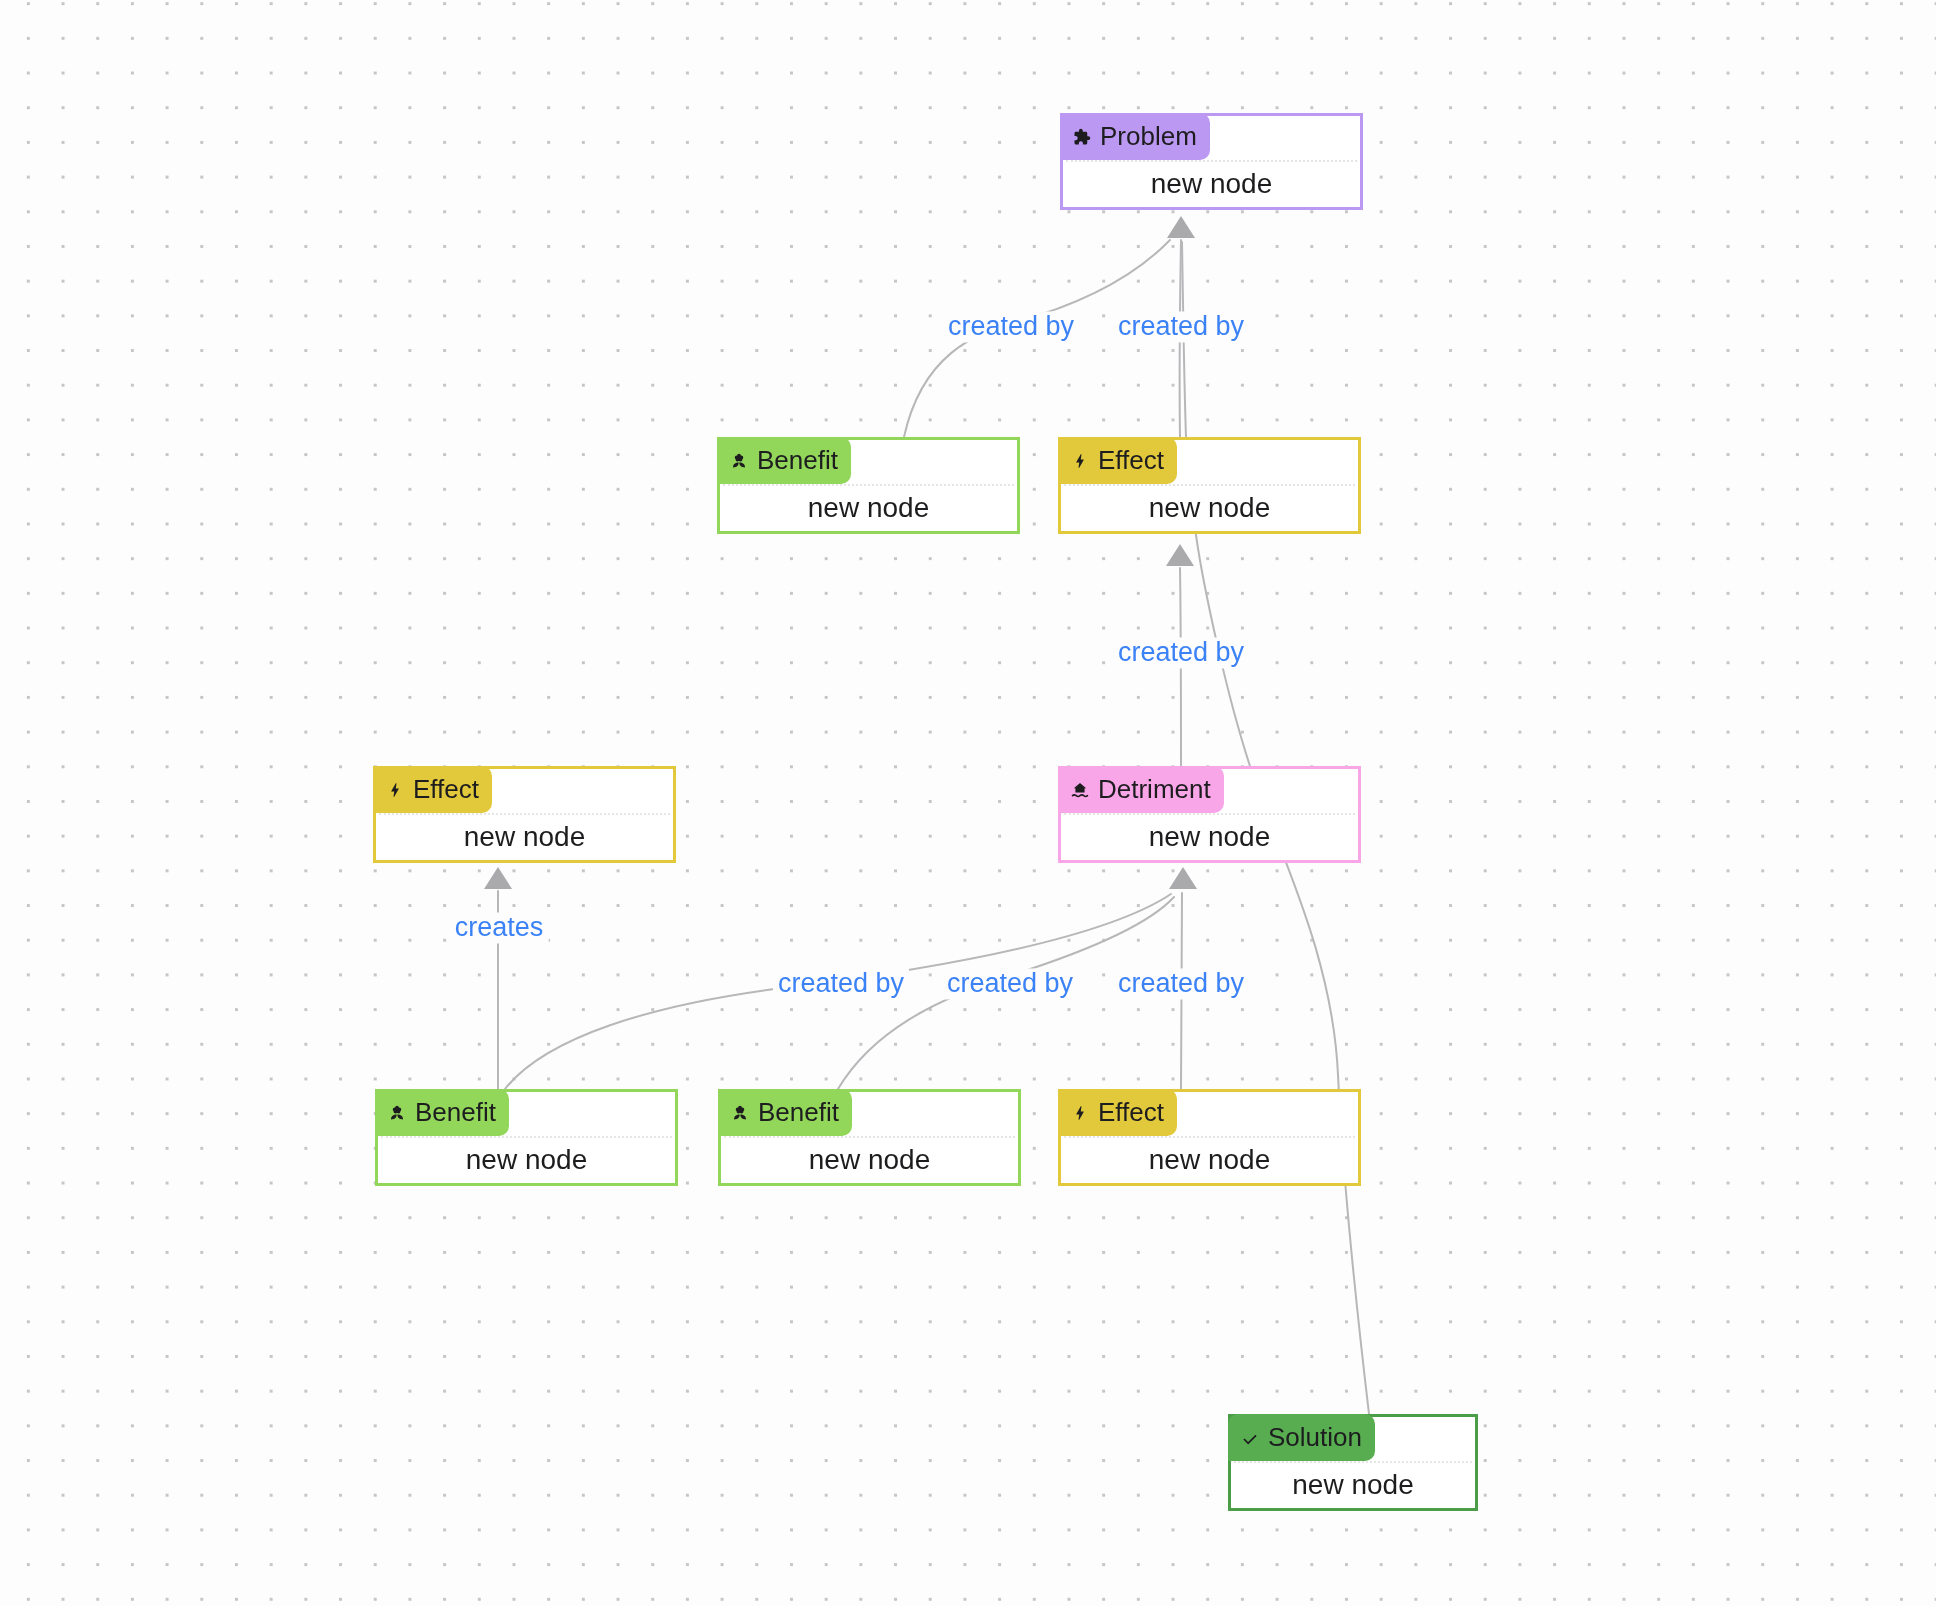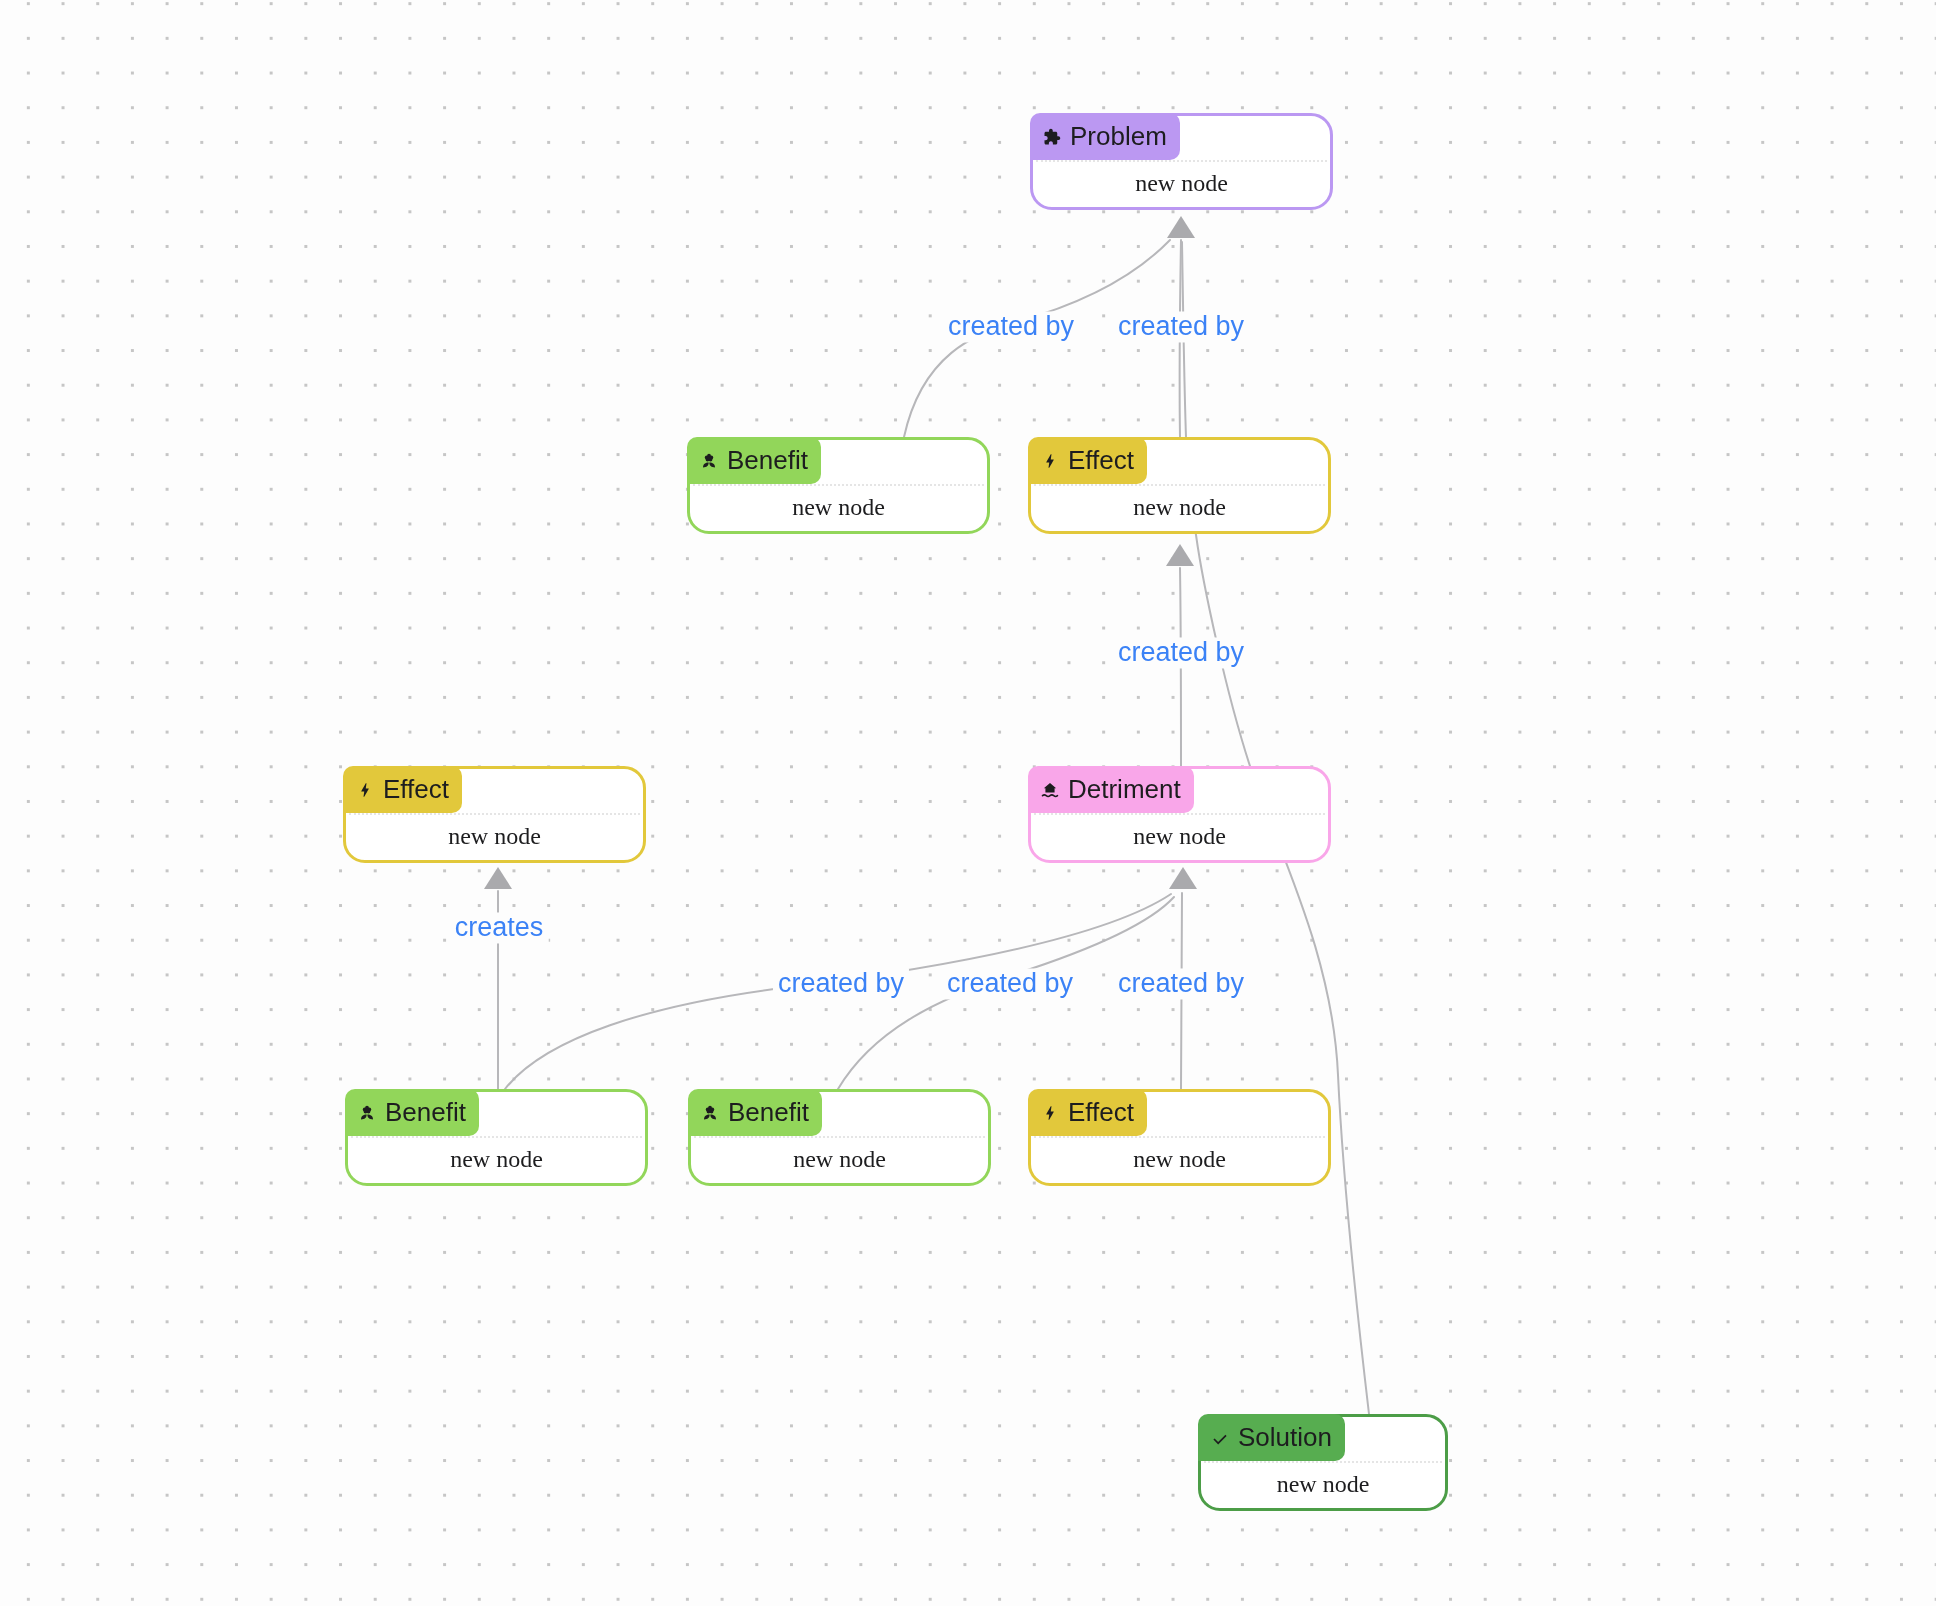--- a/index.html
+++ b/index.html
@@ -21,7 +21,7 @@
 
   .node{
     position:absolute;box-sizing:border-box;
-    background:#ffffff;border:3px solid #999;border-radius:22px;
+    background:#ffffff;border:3px solid #999;border-radius:0;margin-left:30px;
   }
   .node .tab{
     position:absolute;top:-3px;left:-3px;height:47px;

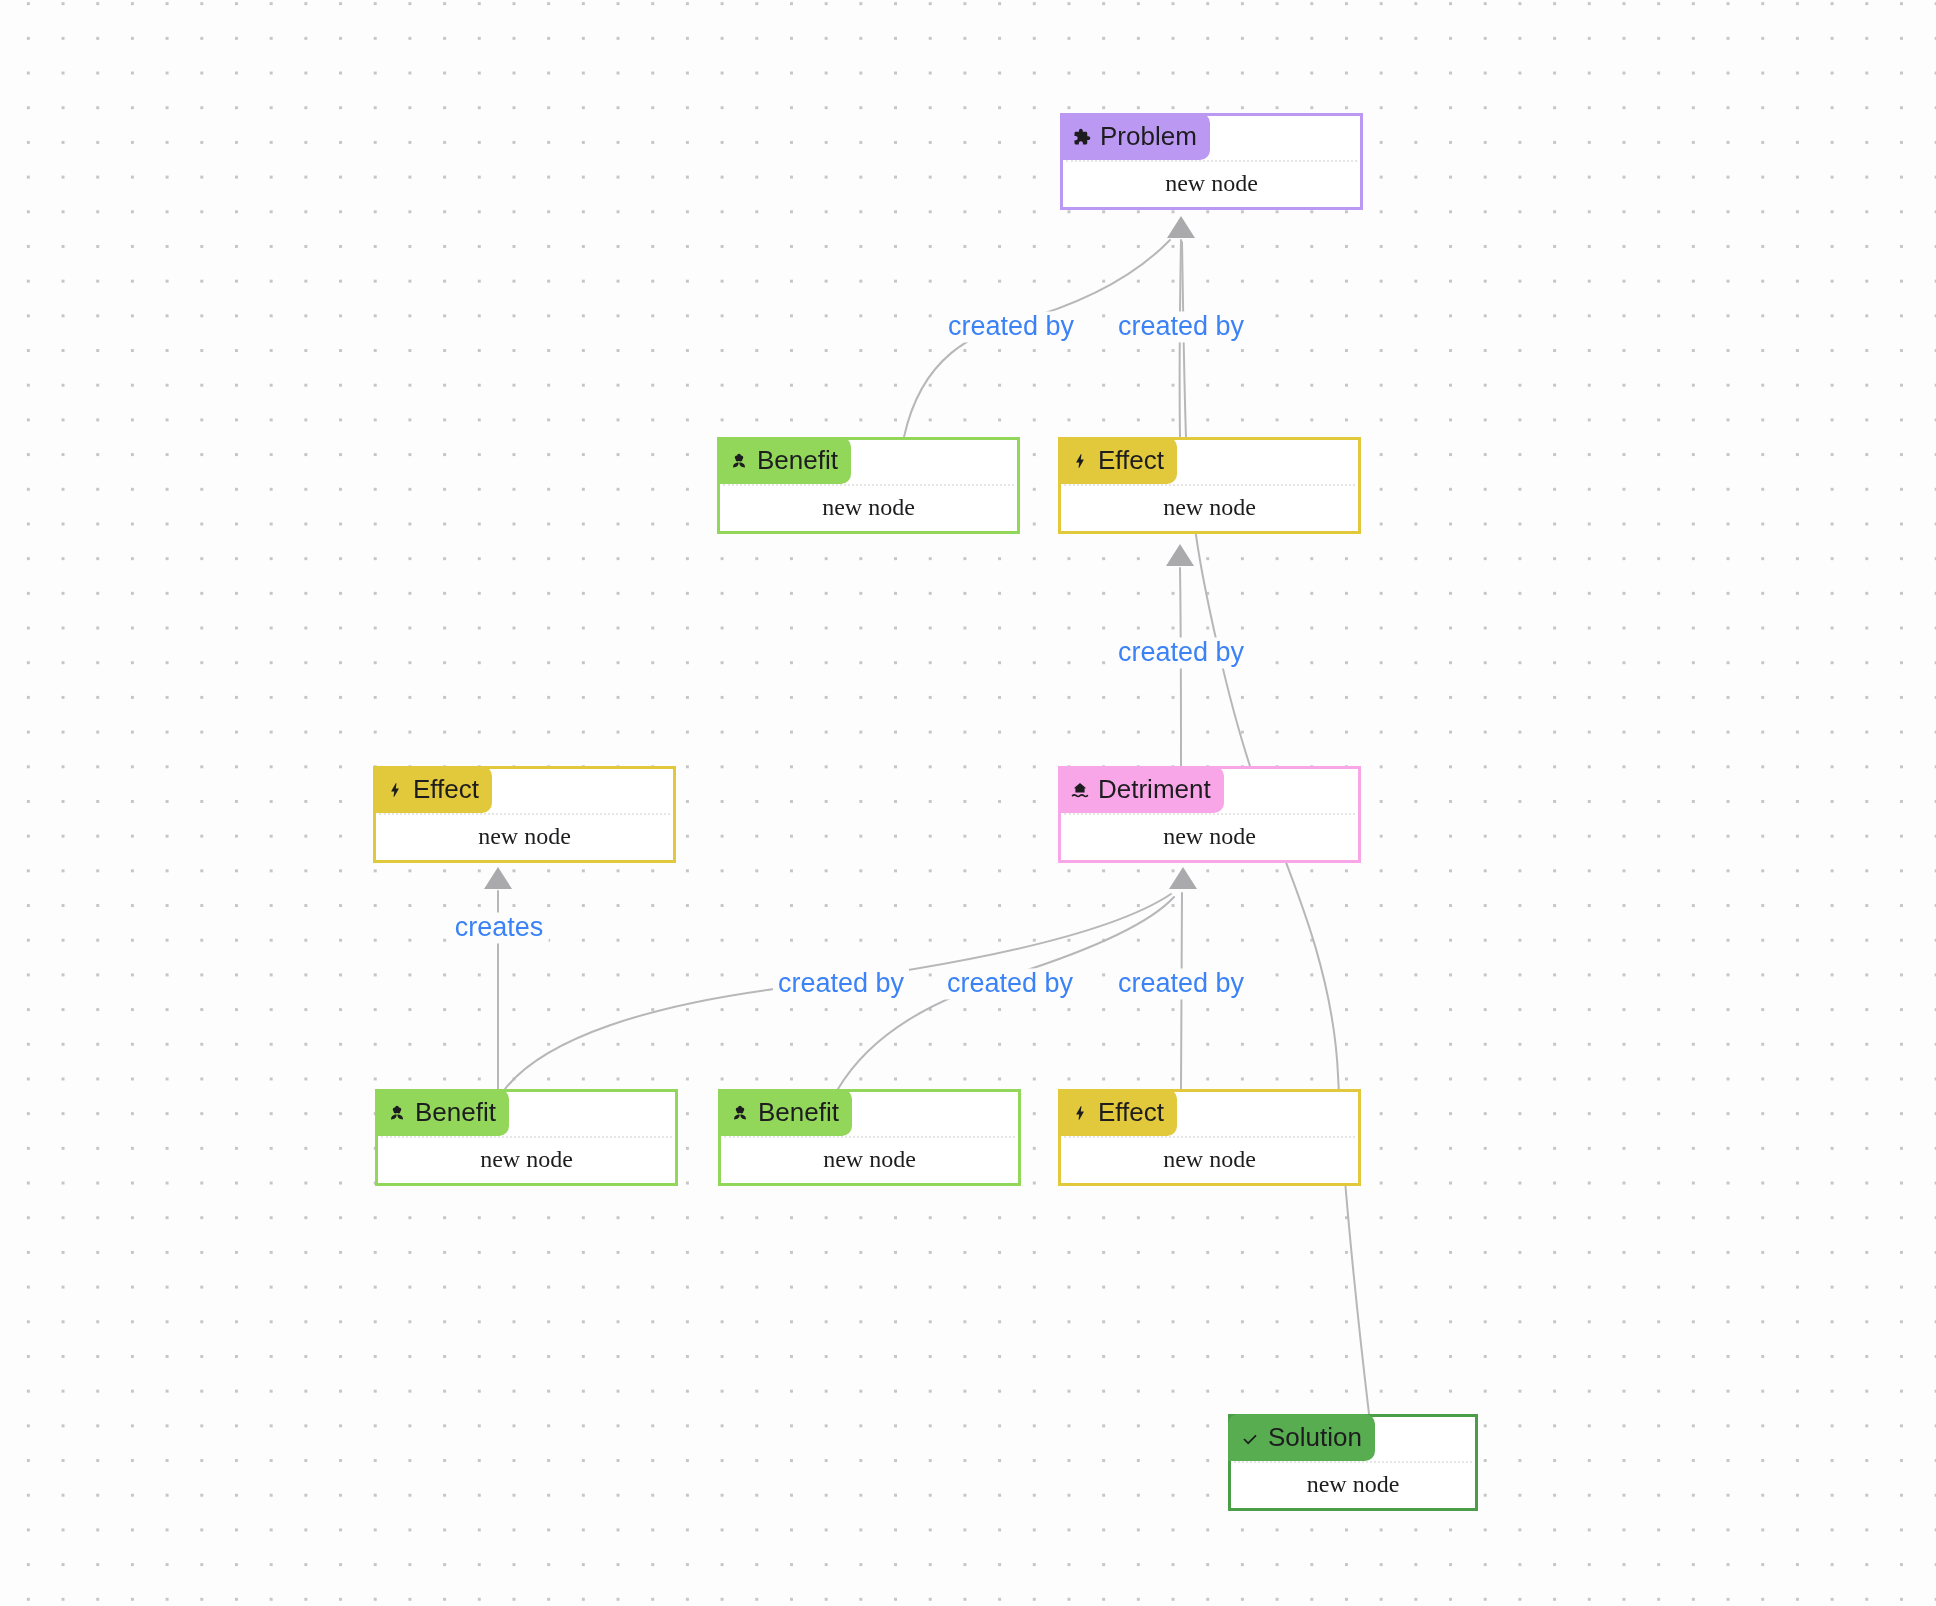--- a/index.html
+++ b/index.html
@@ -37,7 +37,7 @@
   .node .body{
     position:absolute;left:0;right:0;top:44px;bottom:0;
     display:flex;align-items:center;justify-content:center;
-    font-size:24px;color:#1d1d1f;font-family:Liberation Serif, serif;
+    font-size:28px;color:#1d1d1f;
   }
   .edge-label{
     position:absolute;transform:translate(-50%,-50%);

